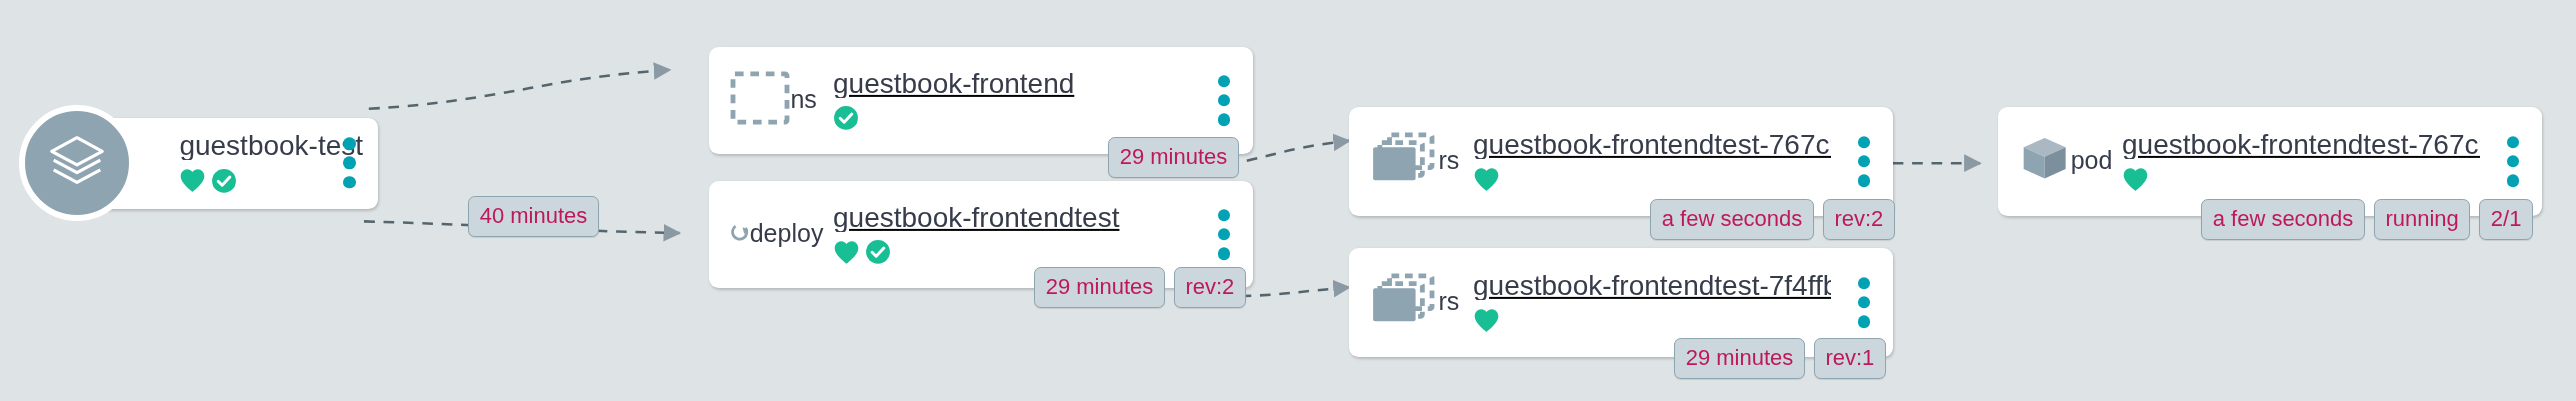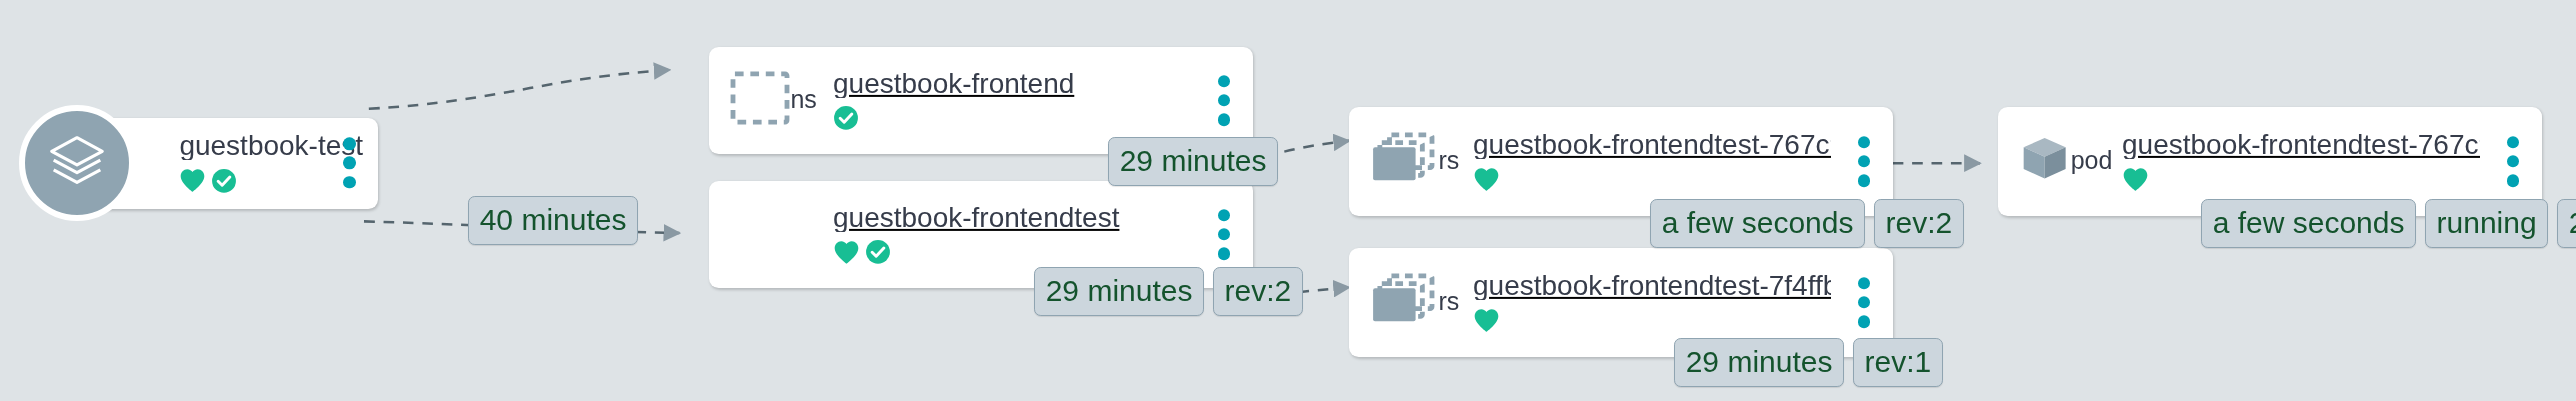--- a/index.html
+++ b/index.html
@@ -105,8 +105,8 @@
     background: #ccd6dd;
     border: 1px solid #8fa4b1;
     border-radius: 6.8px;
-    color: #14532d;
-    font-size: 30px;
+    color: #be185d;
+    font-size: 22px;
     line-height: 1;
     padding: 7.8px 10.7px 9.7px 10.7px;
     white-space: nowrap;

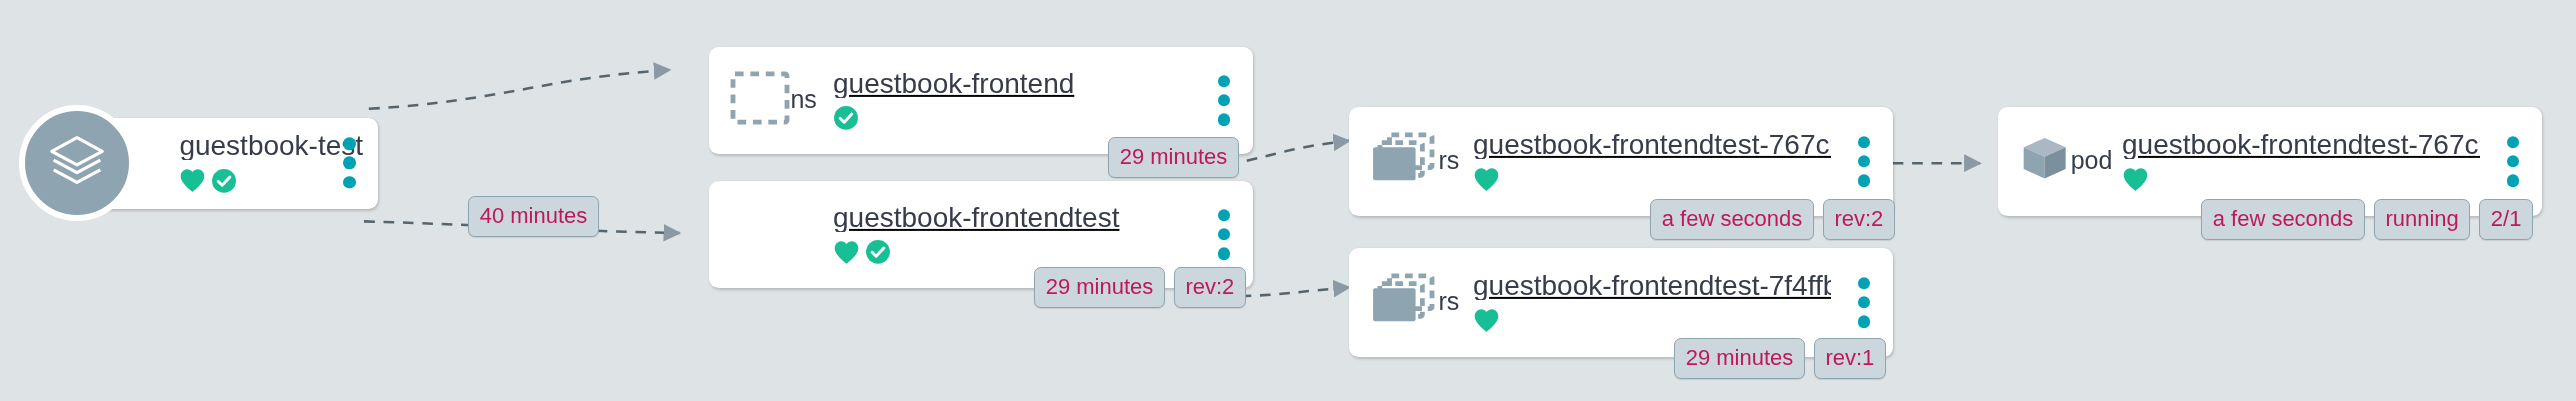--- a/index.html
+++ b/index.html
@@ -256,6 +256,13 @@
   </div>
 
   <div class="node" style="left:709px; top:181px; width:544px; height:107px;">
+    <div class="node-icon">
+      <svg width="60" height="56" viewBox="0 0 62 58" aria-hidden="true">
+        <path d="M31 6 A23 23 0 1 0 54 29" fill="none" stroke="#8fa4b1" stroke-width="9" stroke-linecap="butt" transform="rotate(-35 31 29)"></path>
+        <path d="M40 14 L57 20 L46 36 Z" fill="#8fa4b1"></path>
+      </svg>
+      <span class="node-kind">deploy</span>
+    </div>
     <div class="node-body">
       <div class="node-title">guestbook-frontendtest</div>
       <div class="node-status">

